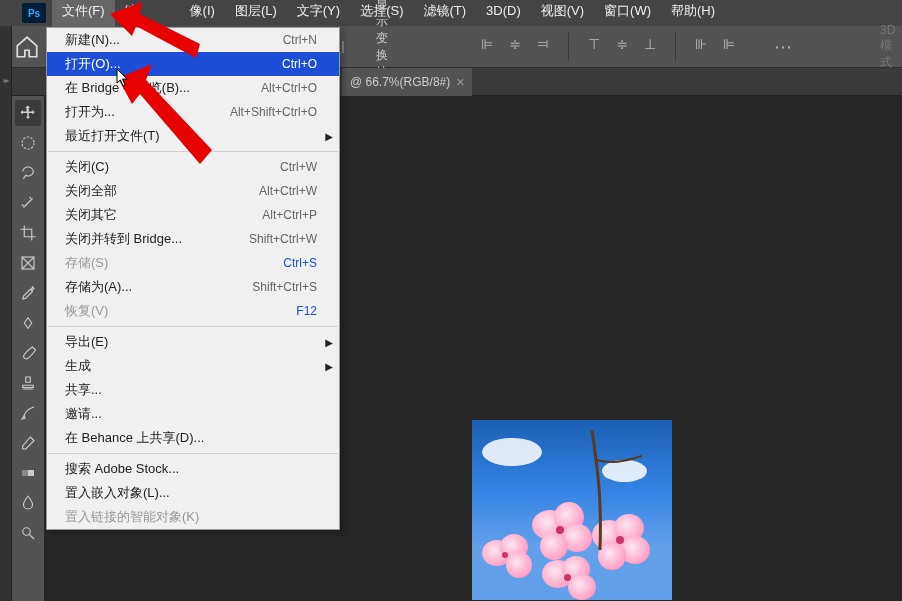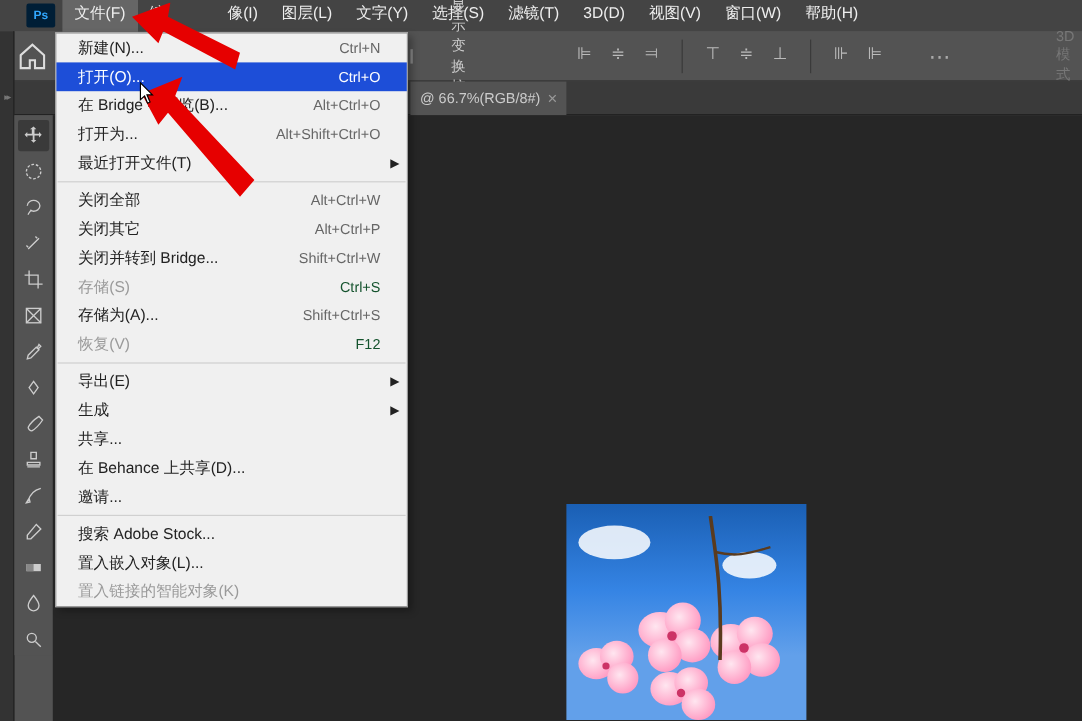--- a/index.html
+++ b/index.html
@@ -258,6 +258,10 @@
     </div>
     <div class="dd-sep"></div>
     <div class="dd-item">
+      <span class="dd-label">关闭(C)</span>
+      <span class="dd-shortcut">Ctrl+W</span>
+    </div>
+    <div class="dd-item">
       <span class="dd-label">关闭全部</span>
       <span class="dd-shortcut">Alt+Ctrl+W</span>
     </div>

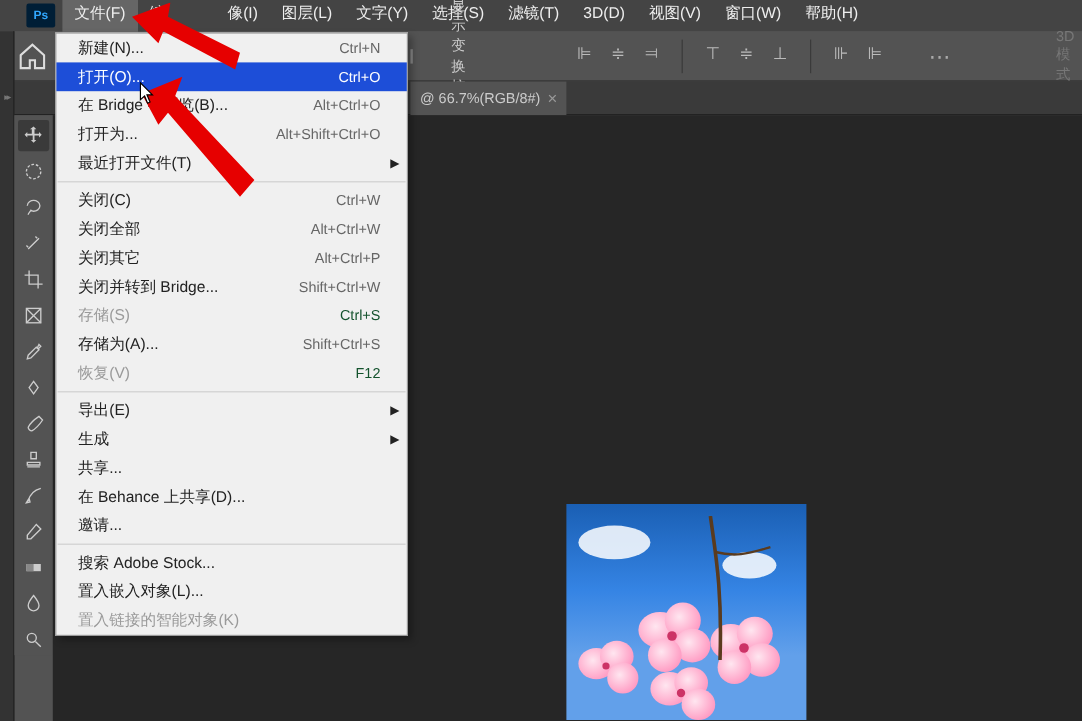--- a/index.html
+++ b/index.html
@@ -51,7 +51,7 @@
   .dd-label {}
   .dd-shortcut { color: #666; font-size: 12px; }
   .dd-item.highlight .dd-shortcut { color: #fff; }
-  .dd-item.disabled .dd-shortcut { color: #14532d; }
+  .dd-item.disabled .dd-shortcut { color: #1d4ed8; }
   .dd-arrow { position: absolute; right: 6px; font-size: 10px; }
   
   .red-arrow { position: absolute; z-index: 200; }

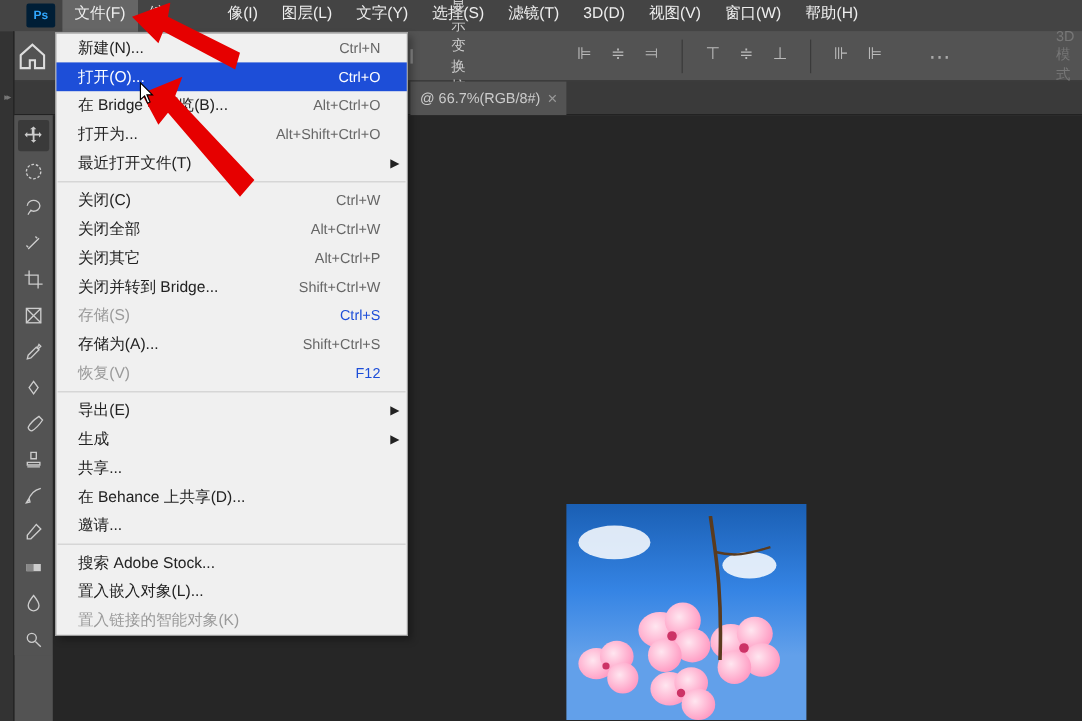--- a/index.html
+++ b/index.html
@@ -298,10 +298,10 @@
       <span class="dd-label">共享...</span>
     </div>
     <div class="dd-item">
+      <span class="dd-label">邀请...</span>
+    </div>
+    <div class="dd-item">
       <span class="dd-label">在 Behance 上共享(D)...</span>
-    </div>
-    <div class="dd-item">
-      <span class="dd-label">邀请...</span>
     </div>
     <div class="dd-sep"></div>
     <div class="dd-item">

